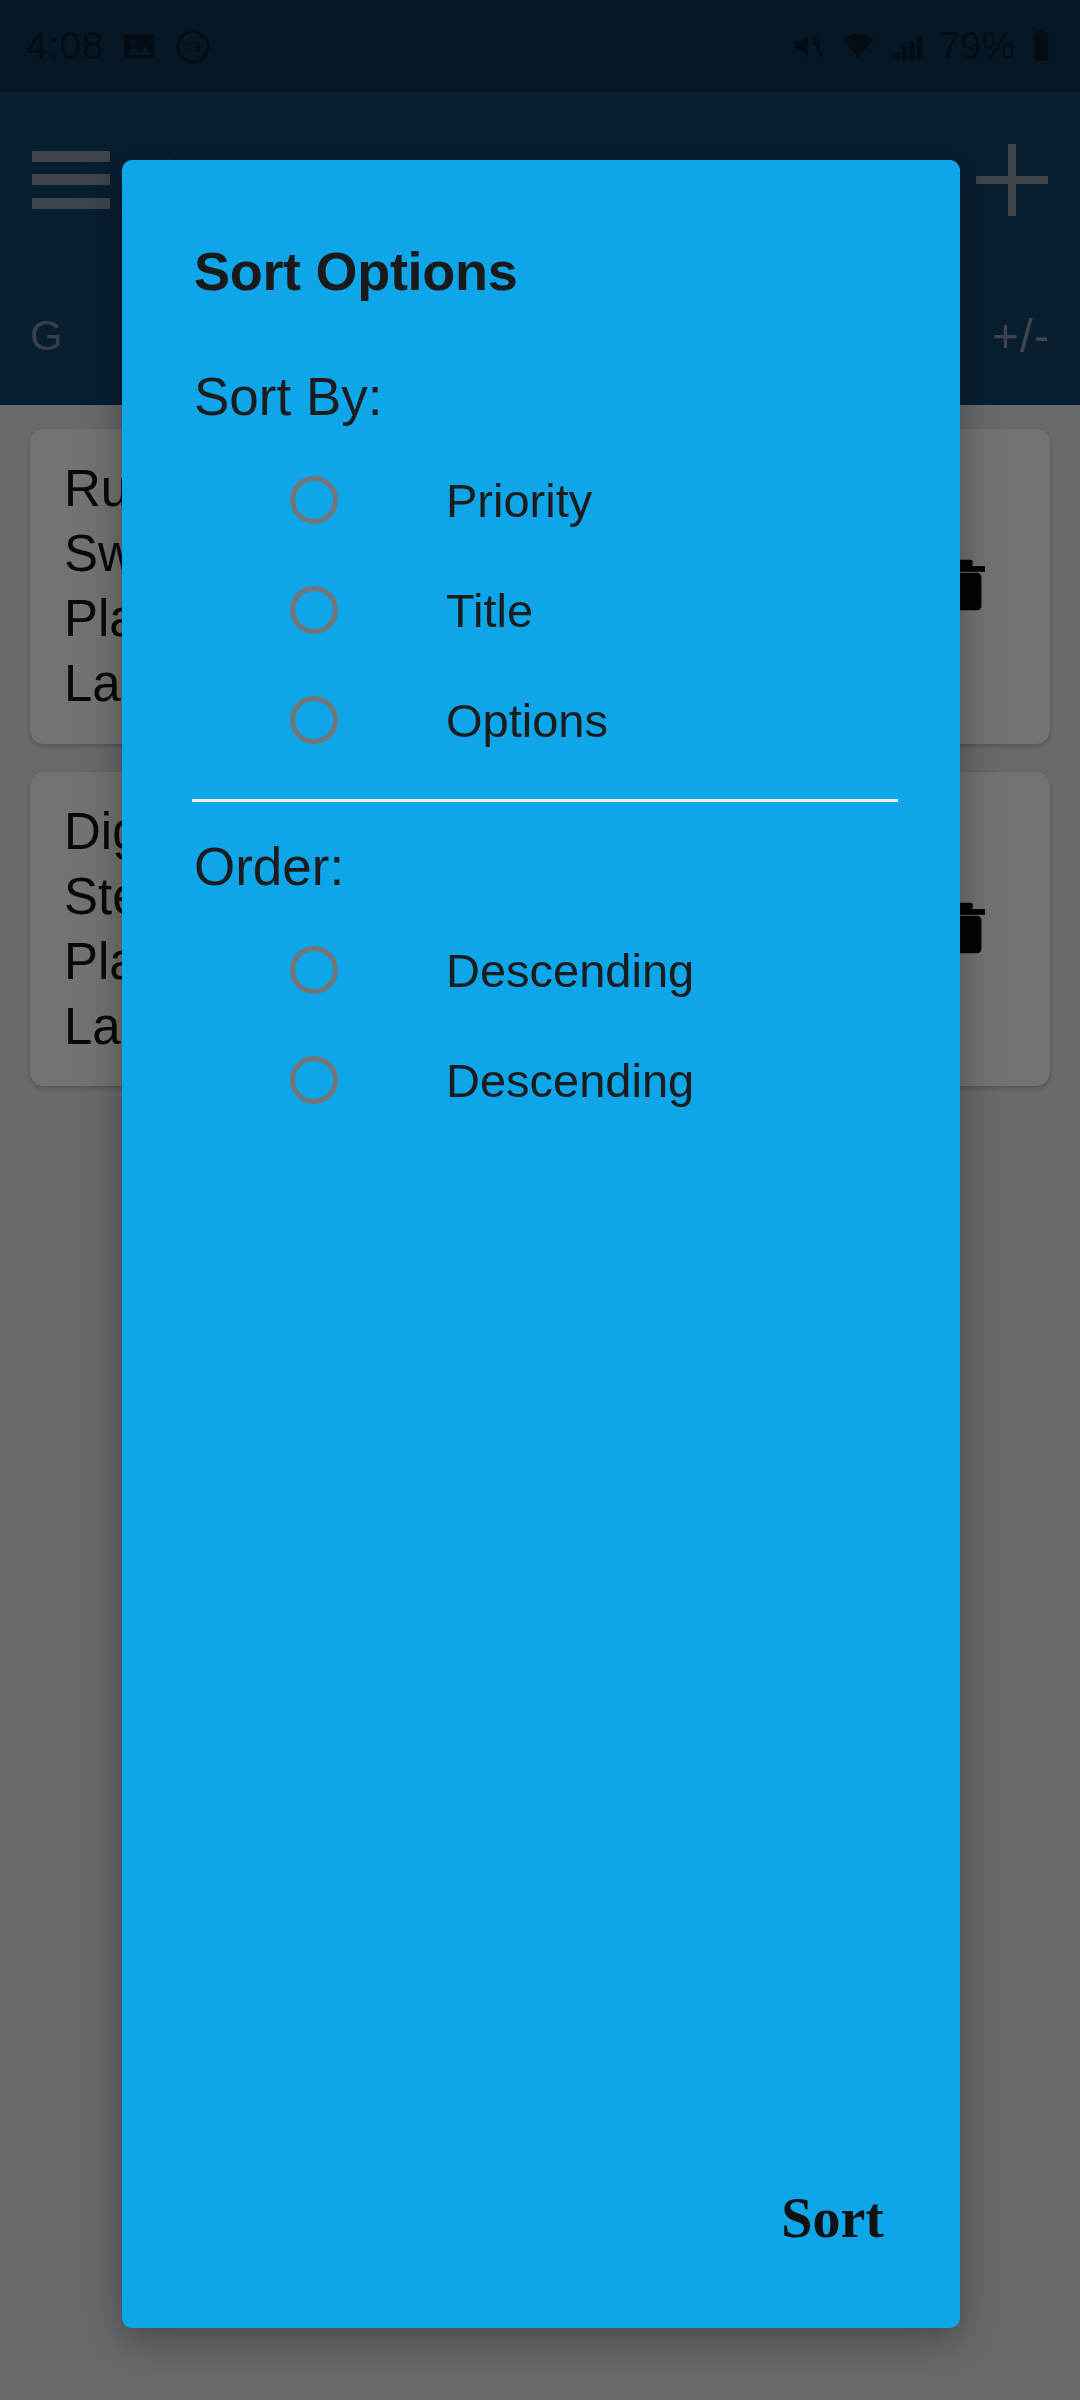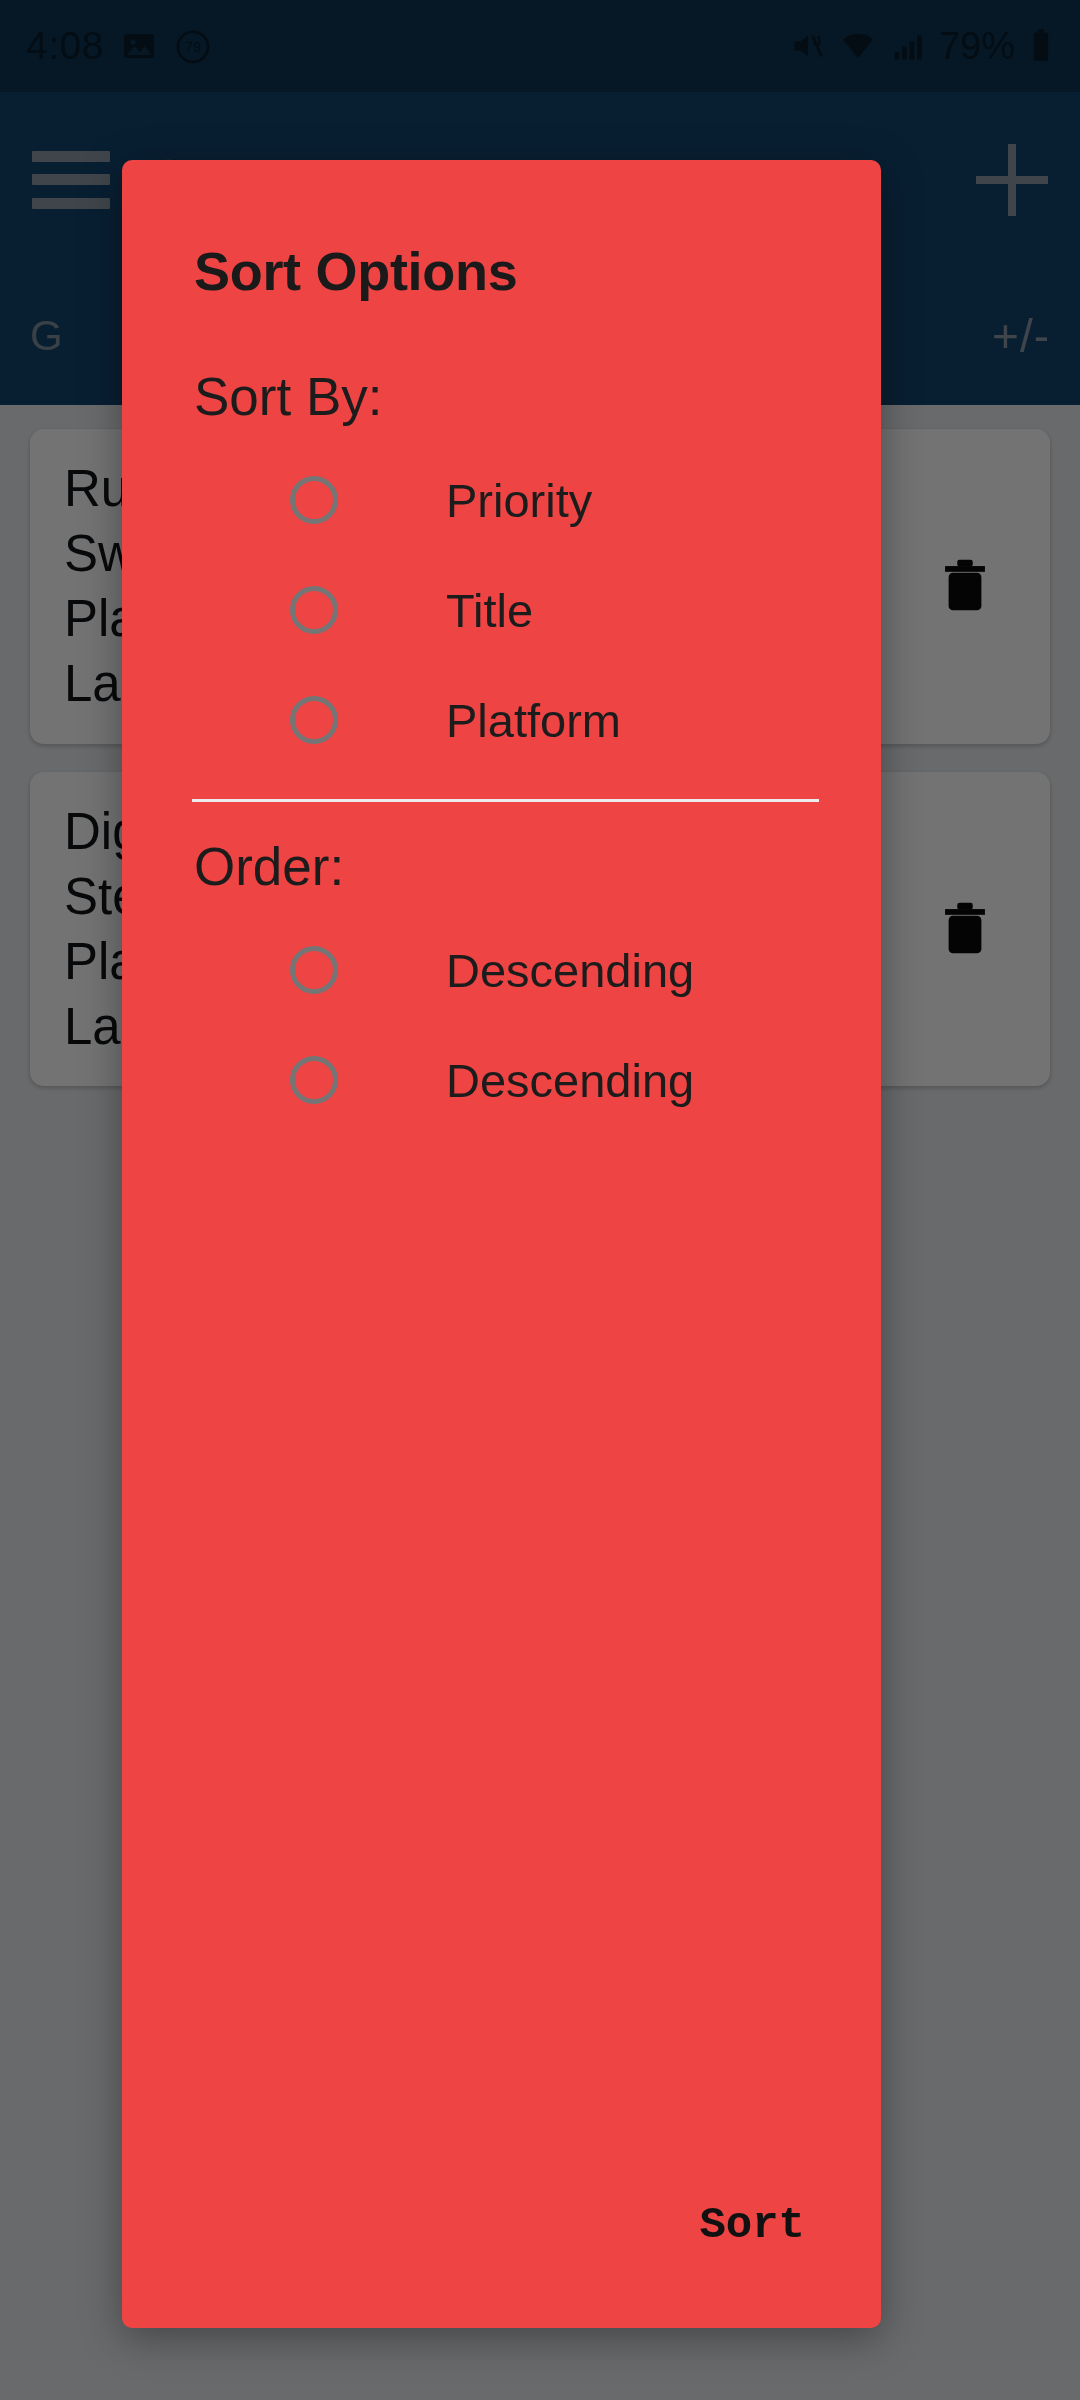--- a/index.html
+++ b/index.html
@@ -106,8 +106,8 @@
   #dialog {
     position: absolute;
     left: 122px; top: 160px;
-    width: 759px; height: 2168px;
-    background: #ef4444;
+    width: 838px; height: 2168px;
+    background: #0ea5e9;
     border-radius: 10px;
     box-shadow: 0 10px 40px rgba(0,0,0,0.35);
     display: flex; flex-direction: column;

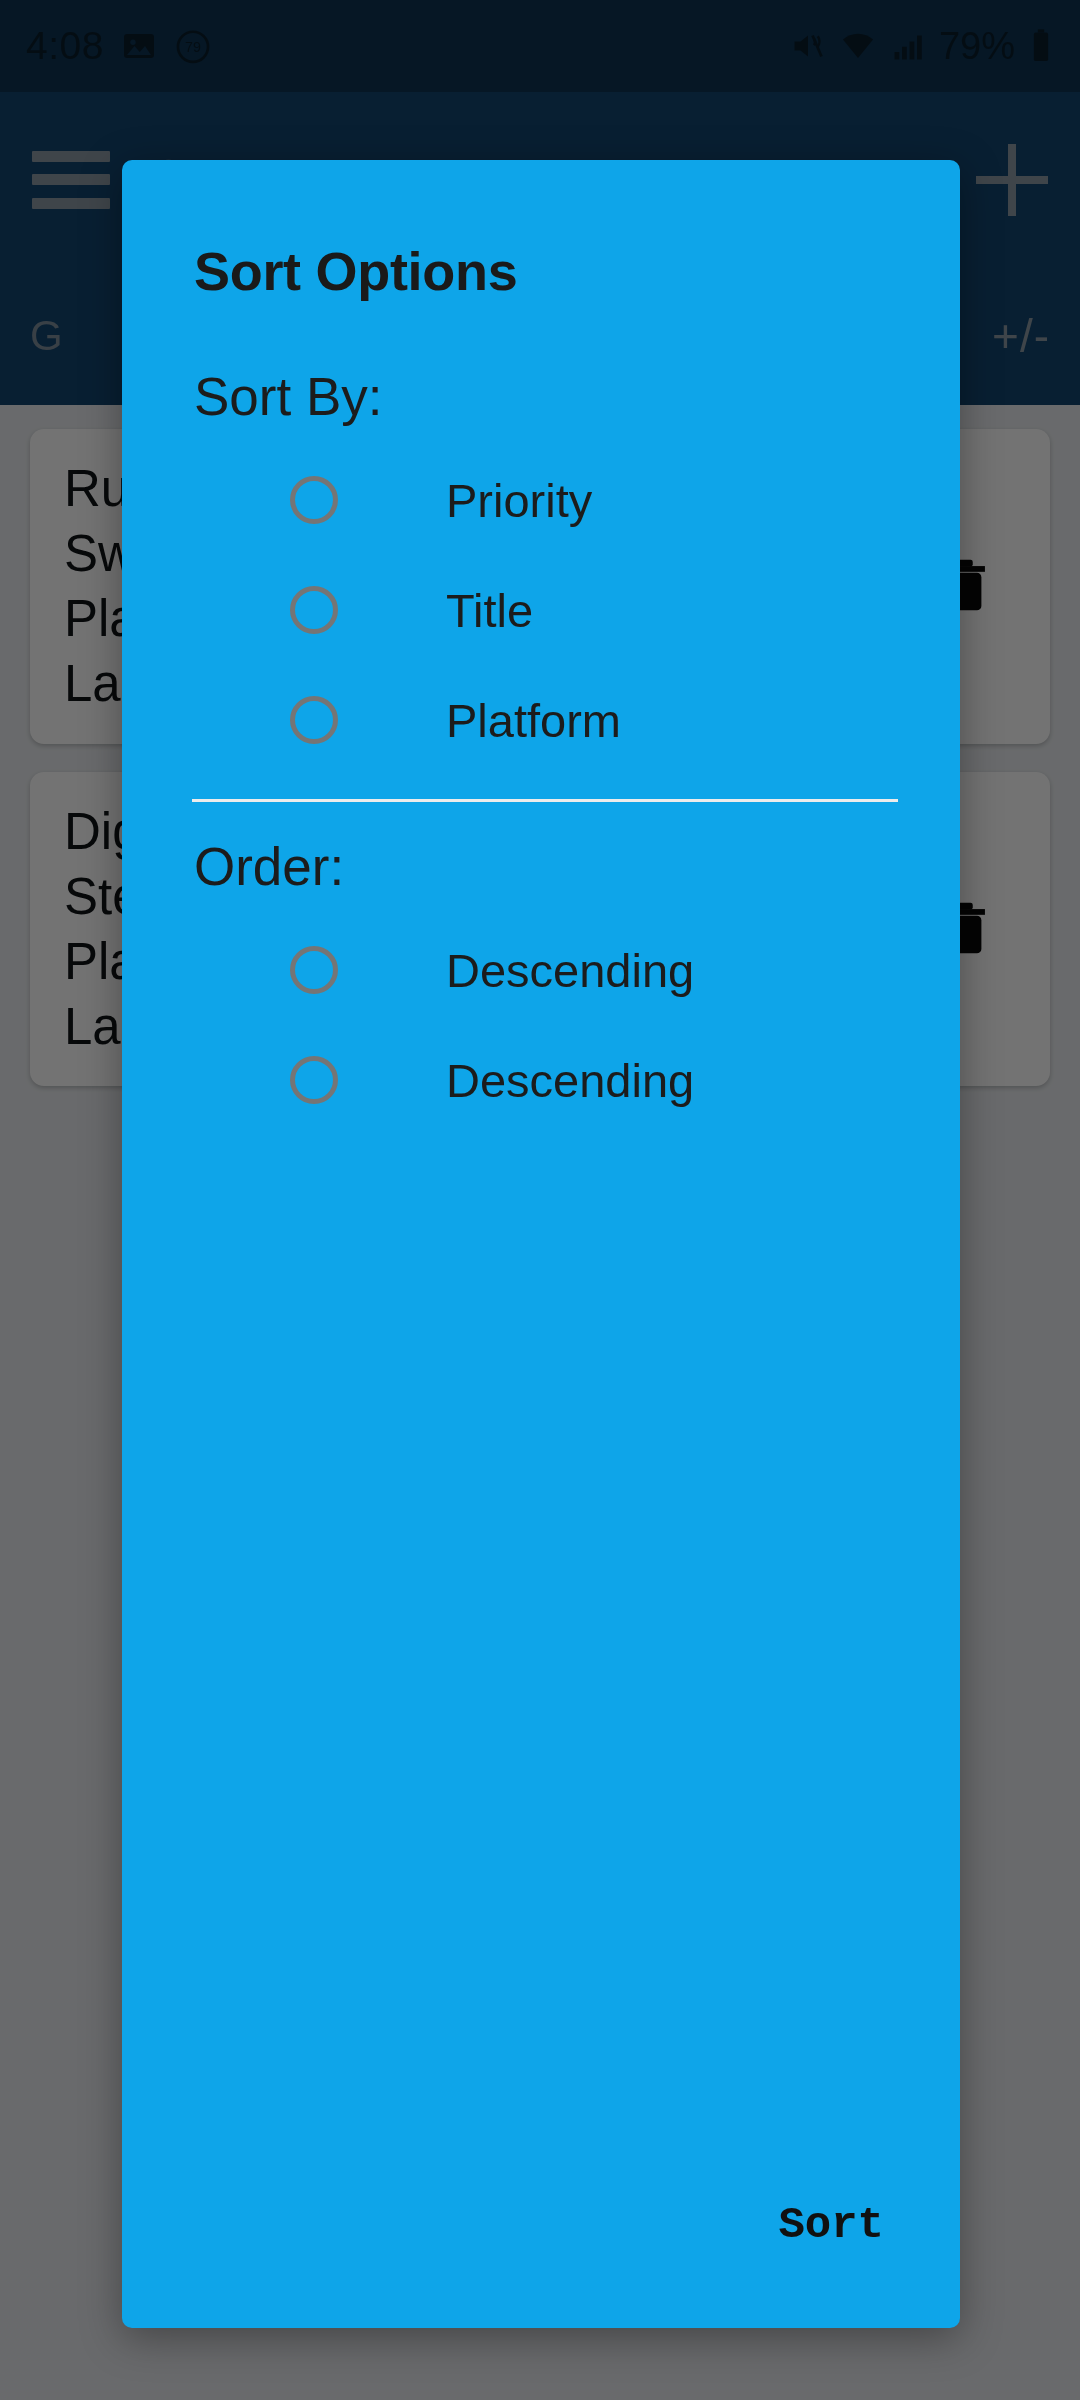--- a/index.html
+++ b/index.html
@@ -292,7 +292,7 @@
       </div>
       <div class="radio-row">
         <span class="radio"></span>
-        <span class="radio-label">Platform</span>
+        <span class="radio-label">Options</span>
       </div>
     </div>
 

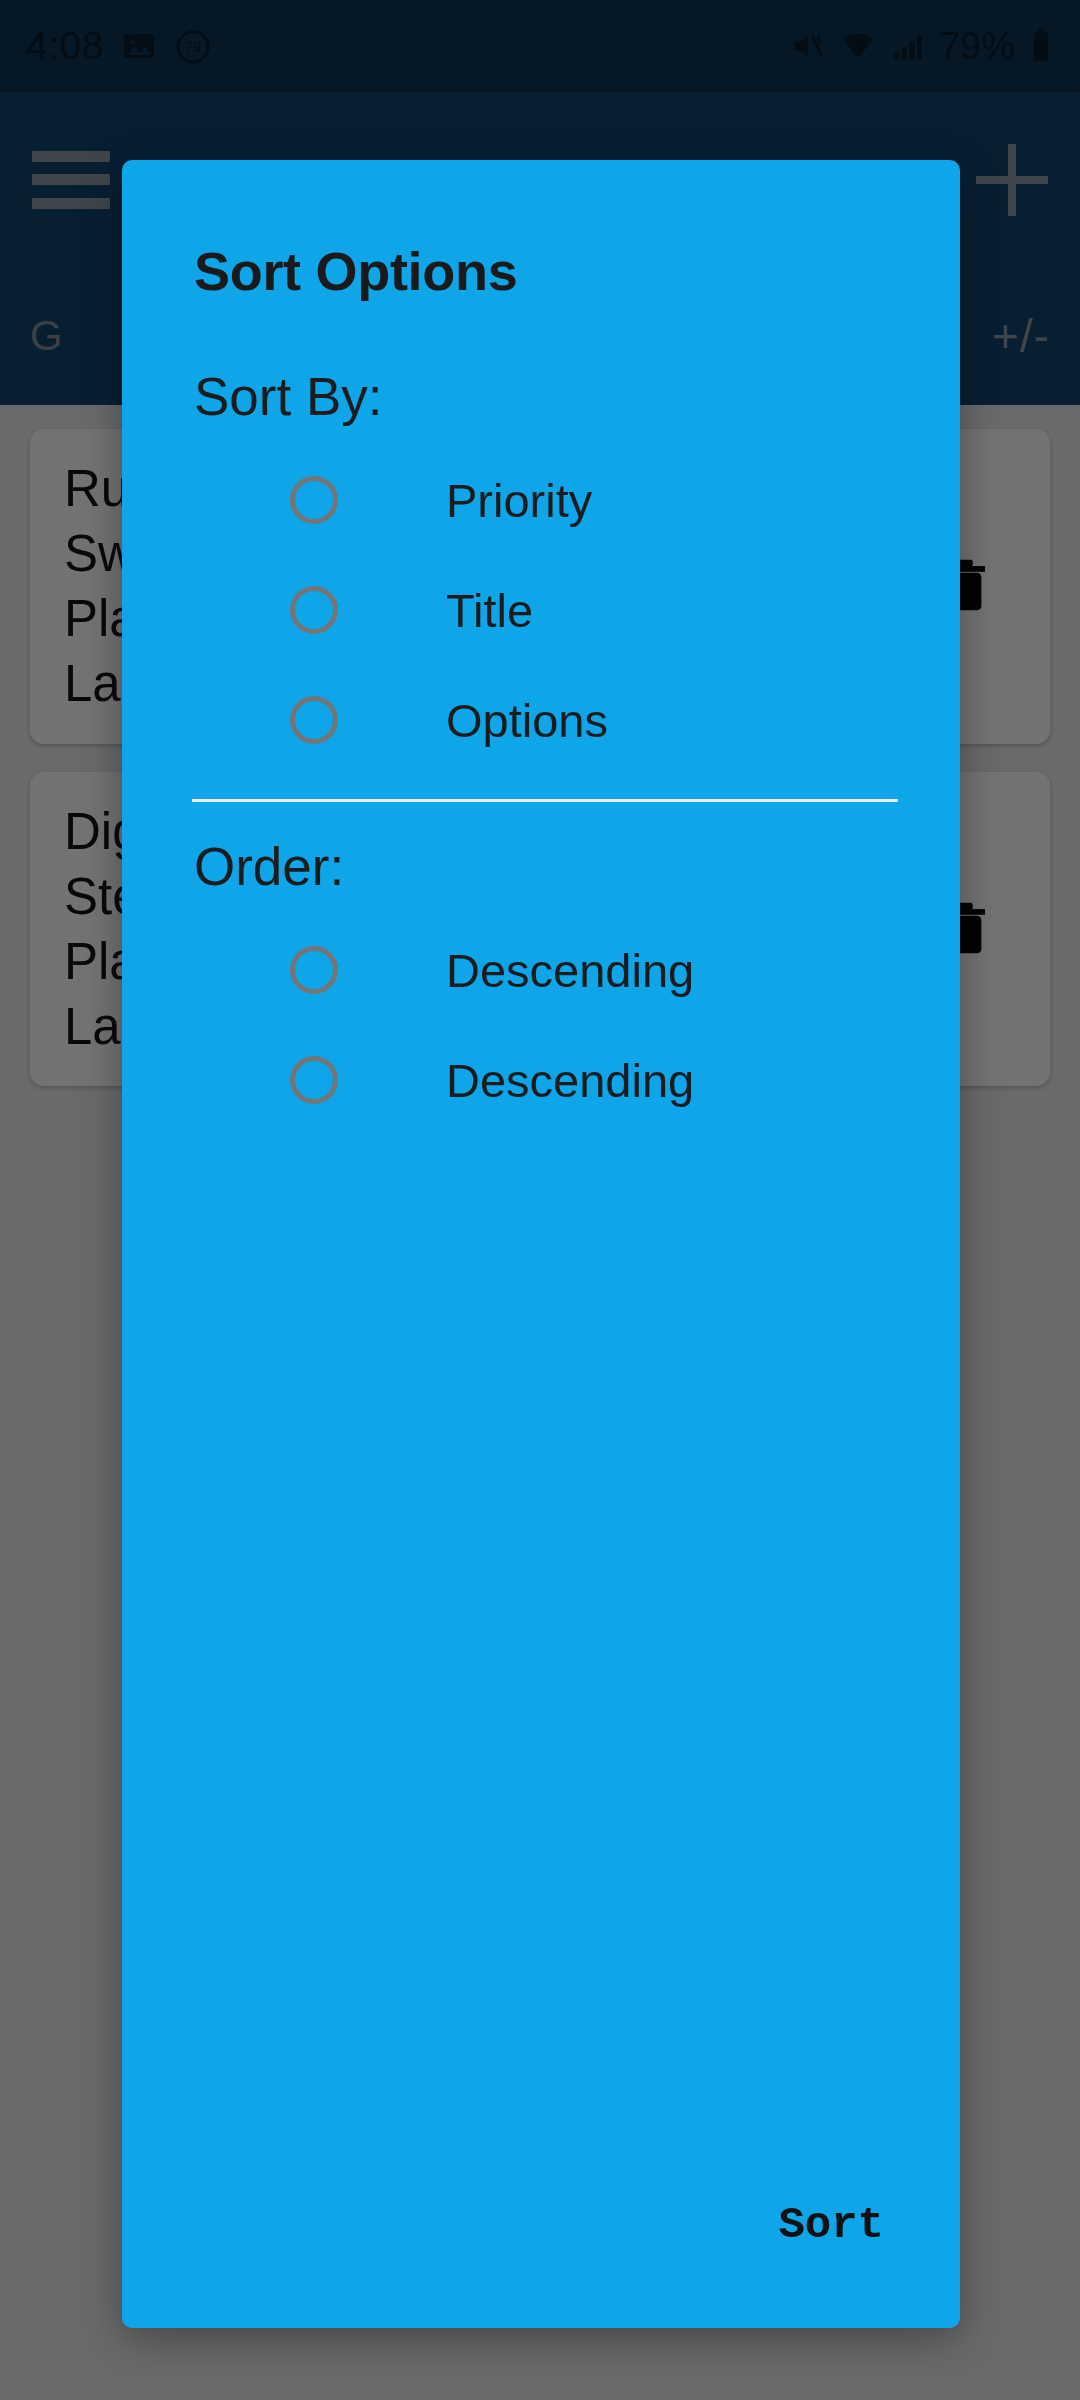--- a/index.html
+++ b/index.html
@@ -155,10 +155,10 @@
     padding: 0 68px 66px 0;
   }
   .action-btn {
-    font-size: 44px; font-weight: bold; color: #111111;
+    font-size: 56px; font-weight: bold; color: #111111;
     background: transparent; border: none;
     padding: 12px 8px; cursor: pointer;
-    font-family: Liberation Mono, monospace;
+    font-family: Liberation Serif, serif;
   }
 </style>
 </head>

